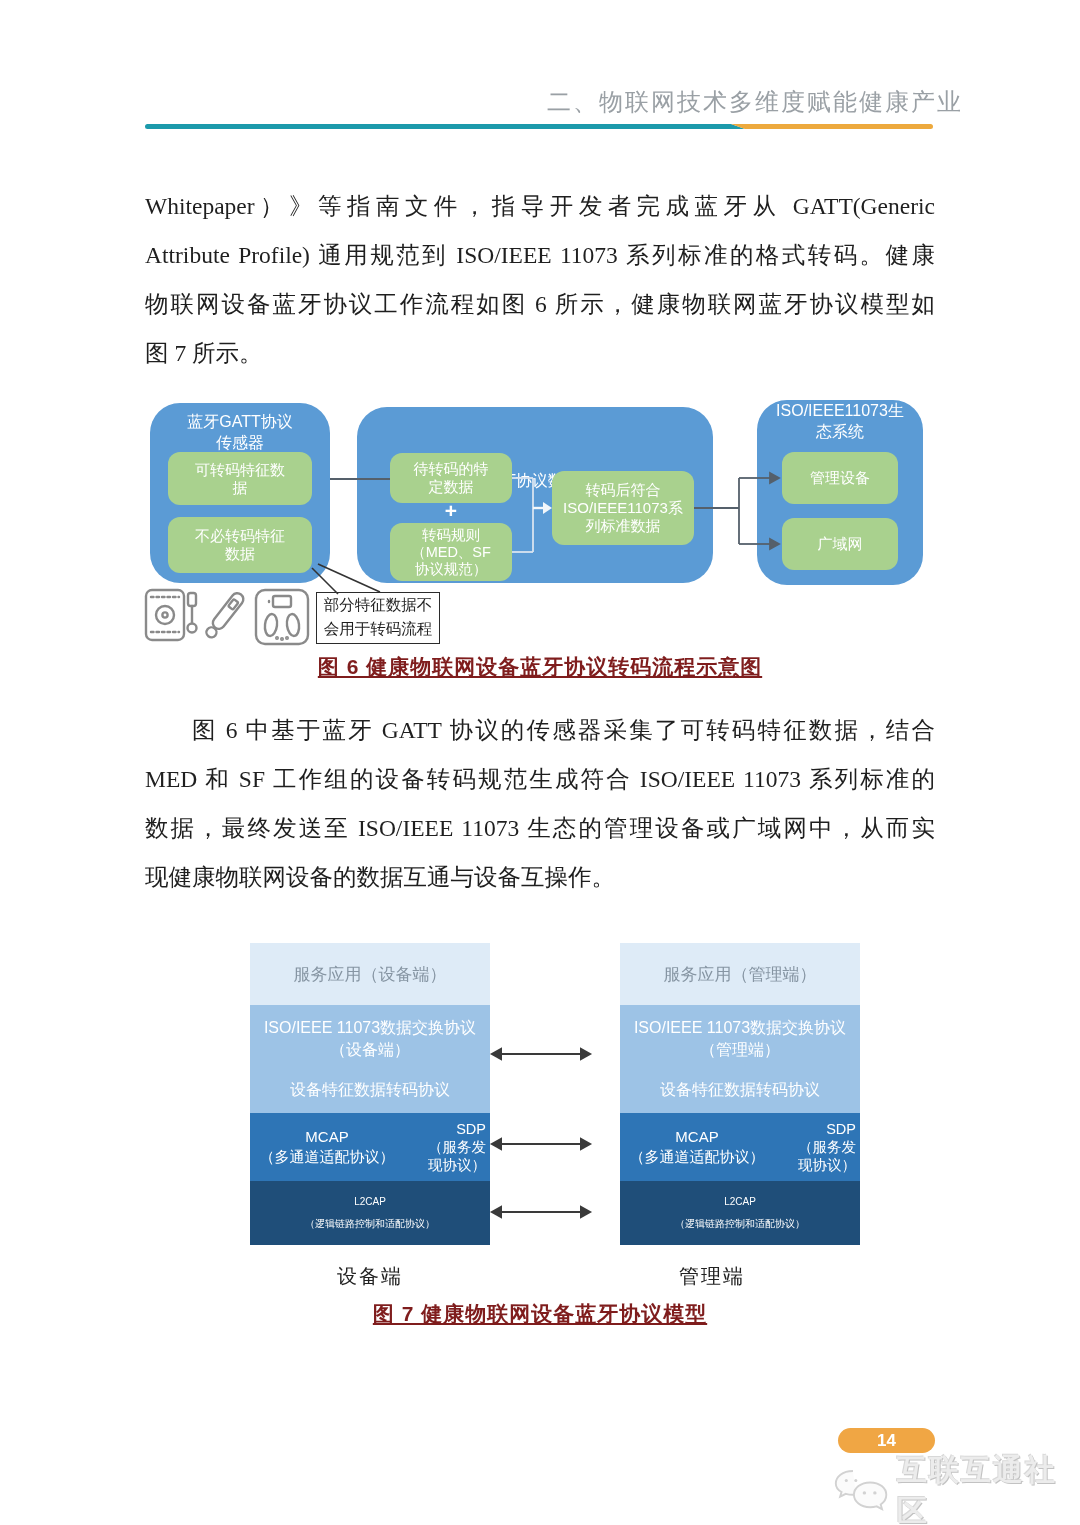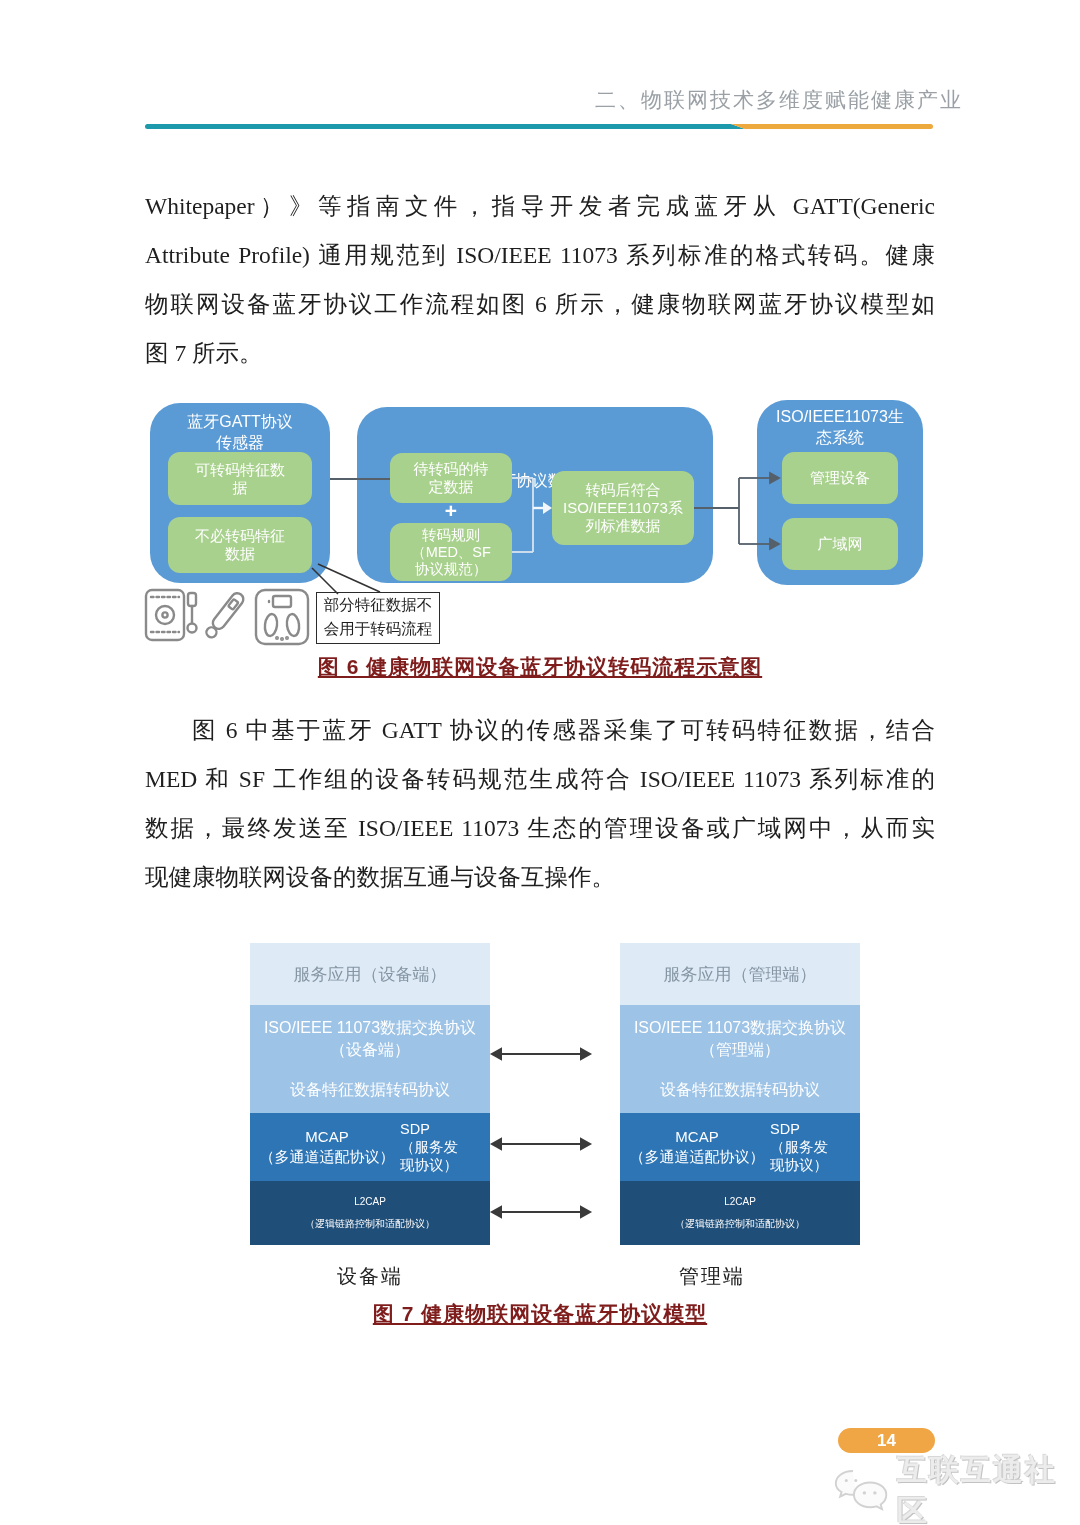--- a/index.html
+++ b/index.html
@@ -8,7 +8,7 @@
           font-family:"Liberation Serif","DejaVu Serif",serif; color:#1f1f1f; }
 
   
-  .header-title { position:absolute; top:86px; right:117px; font-size:21px; letter-spacing:2px;
+  .header-title { position:absolute; top:86px; right:117px; font-size:24px; letter-spacing:2px;
                   color:#9aa0a5; font-family:"Liberation Sans","DejaVu Sans",sans-serif; }
   .divider { position:absolute; top:124px; left:145px; width:788px; height:5px; }
   .divider-teal { position:absolute; left:0; top:0; width:600px; height:5px; background:#1C9AAB;

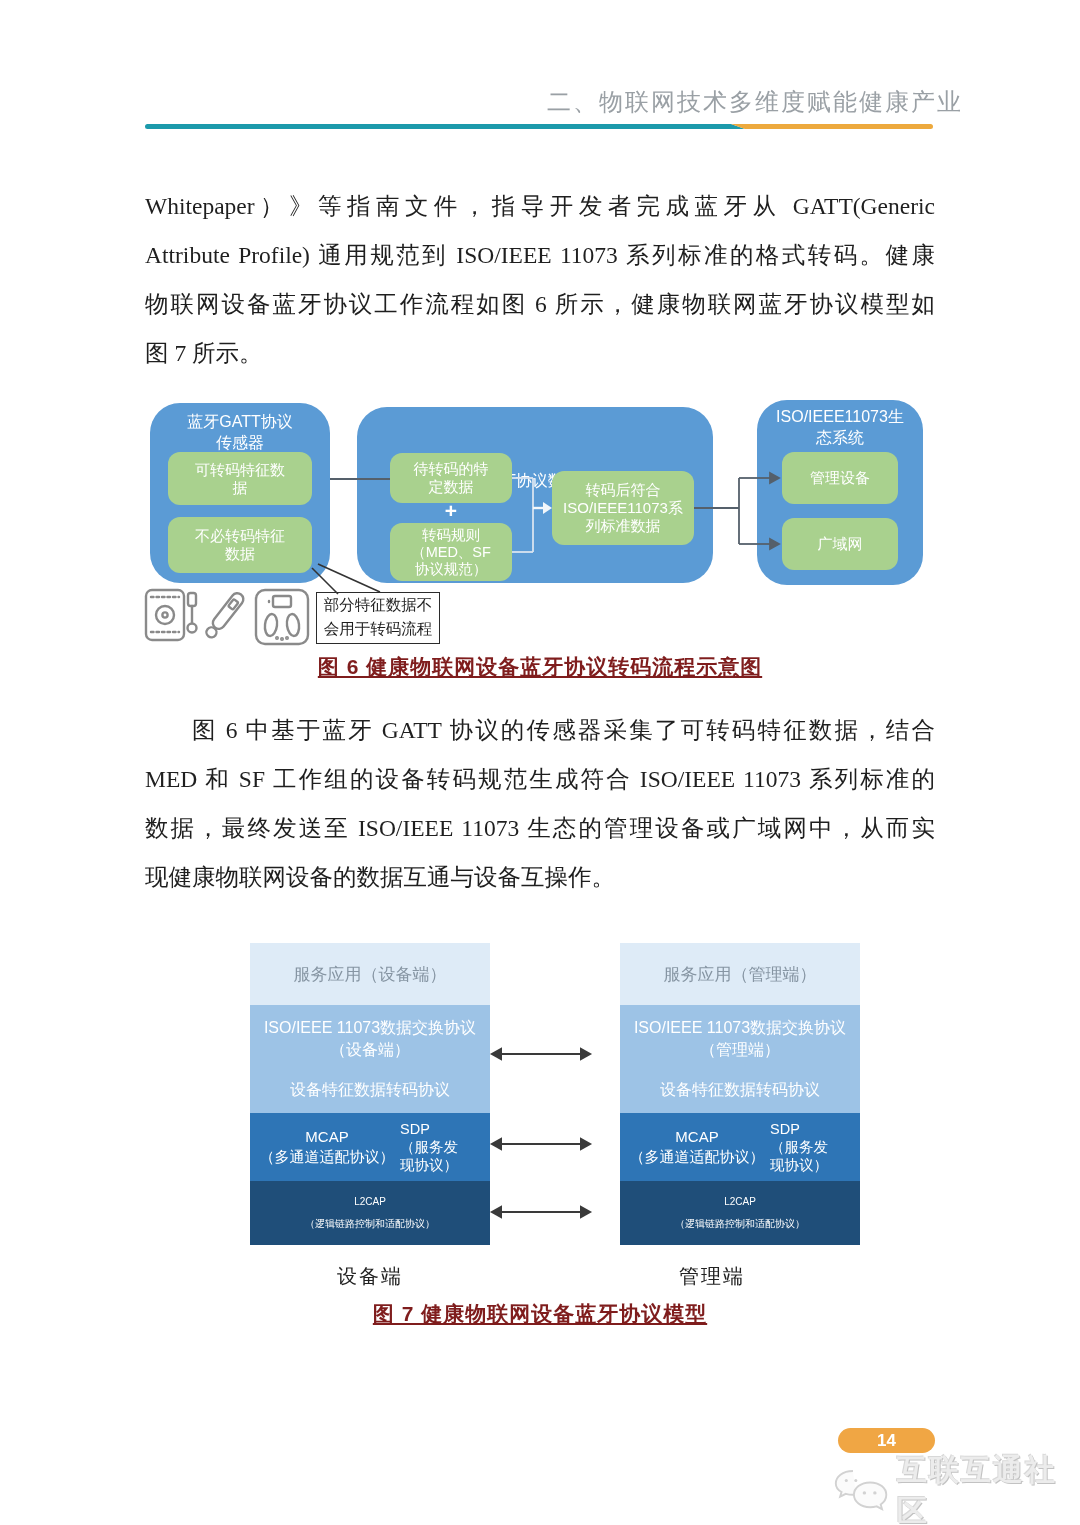--- a/index.html
+++ b/index.html
@@ -121,7 +121,7 @@
 列标准数据</div>
 
     <div class="bluebox" style="left:757px; top:5px; width:166px; height:185px;">
-      <div class="btitle" style="padding-top:6px;">ISO/IEEE11073生
+      <div class="btitle" style="padding-top:0;">ISO/IEEE11073生
 态系统</div>
     </div>
     <div class="greenbox" style="left:782px; top:57px; width:116px; height:52px;">管理设备</div>

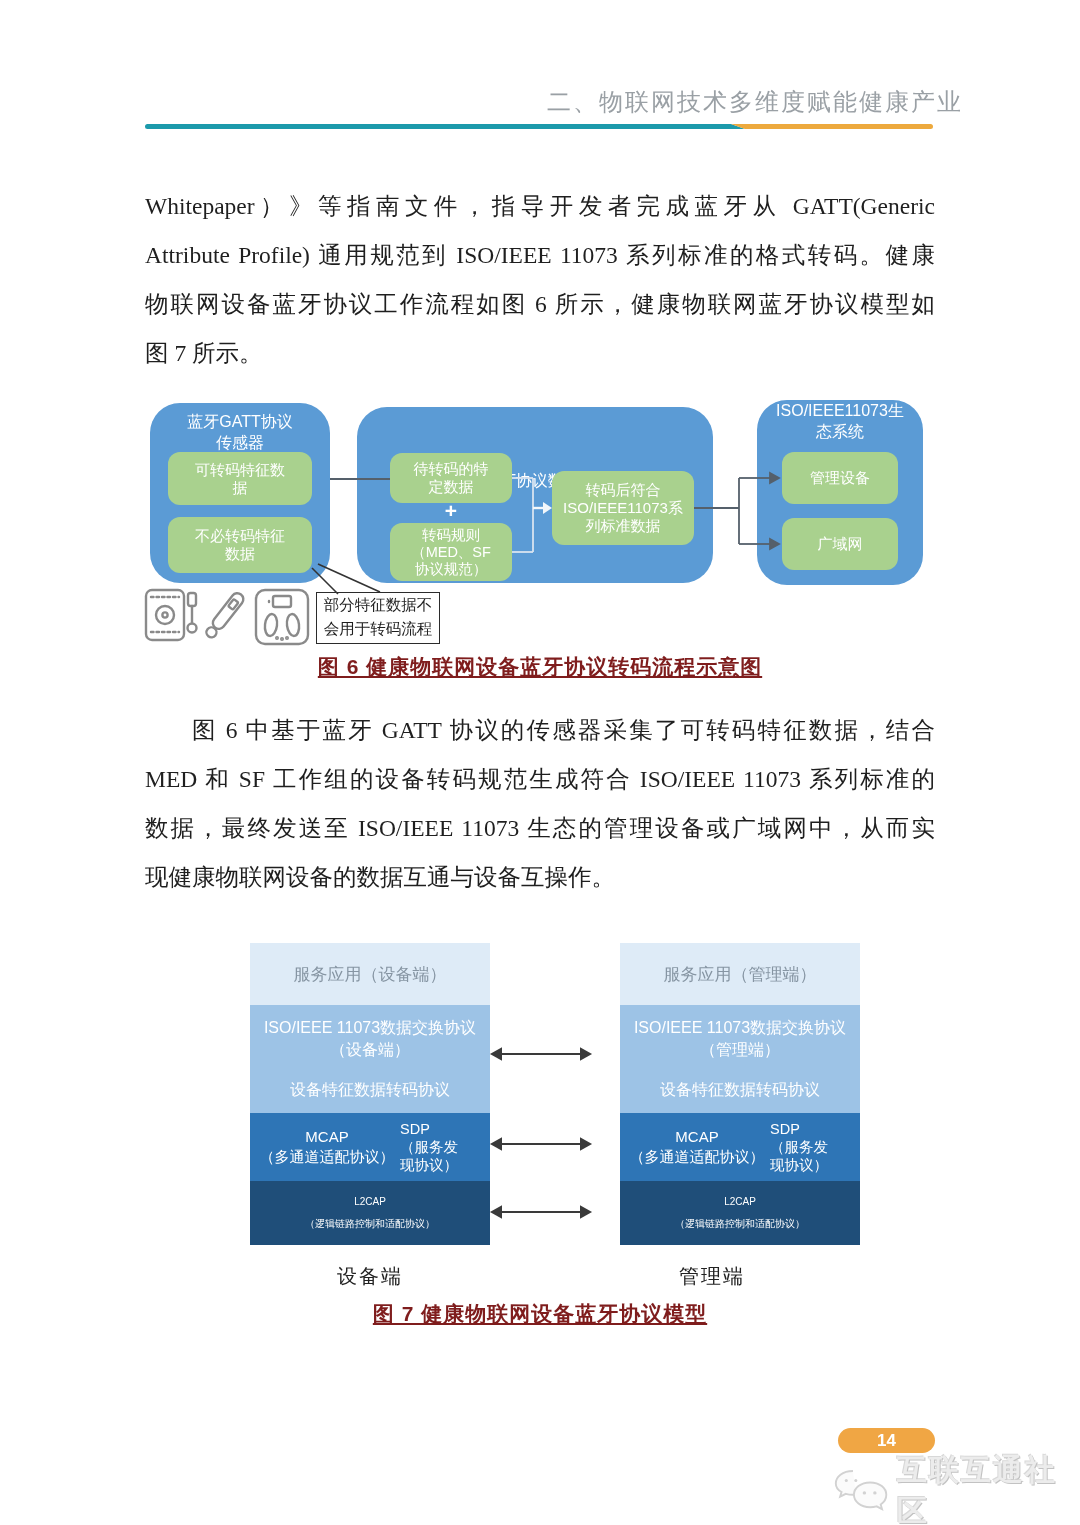--- a/index.html
+++ b/index.html
@@ -61,7 +61,7 @@
   .layer3 .mcap { position:absolute; left:4px; top:50%; transform:translateY(-50%); width:146px;
                   text-align:center; font-size:15px; line-height:20px; white-space:pre-line; }
   .layer3 .sdp  { position:absolute; right:4px; top:50%; transform:translateY(-50%); width:86px;
-                  text-align:left; font-size:14.5px; line-height:18px; white-space:pre-line; }
+                  text-align:right; font-size:14.5px; line-height:18px; white-space:pre-line; }
   .layer4 { position:absolute; left:0; top:238px; width:100%; height:64px; background:#1F4E79; color:#ffffff;
             display:flex; align-items:center; justify-content:center; text-align:center;
             font-size:10px; line-height:22px; white-space:pre-line; }

